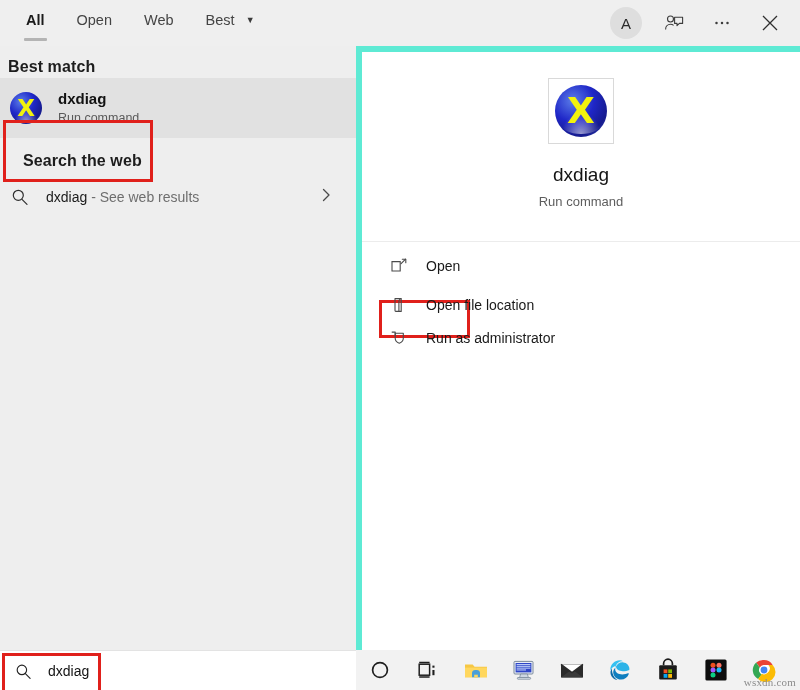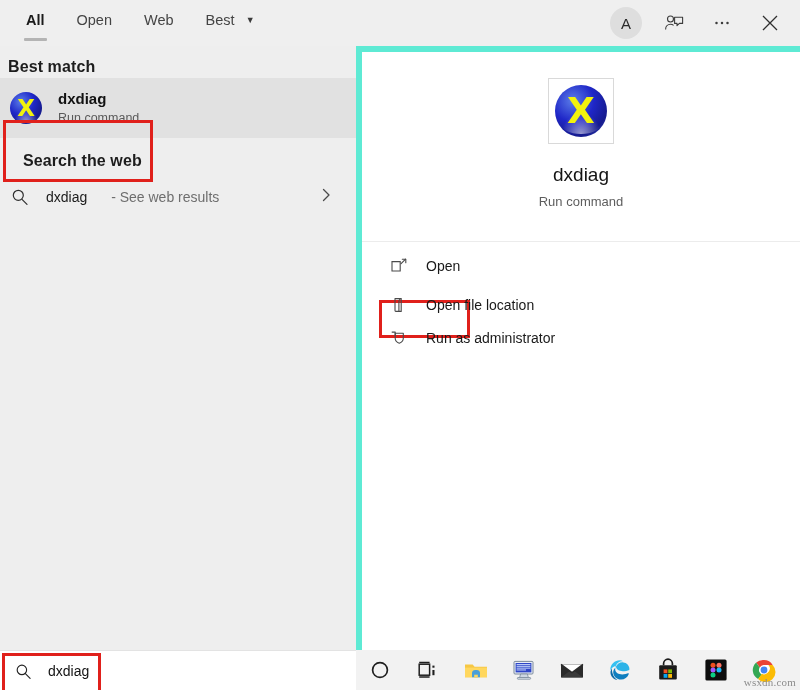--- a/index.html
+++ b/index.html
@@ -54,7 +54,7 @@
   .web-row{top:130px;height:42px;}
   .web-ico{margin-left:10px;width:20px;height:20px;flex:0 0 20px;display:flex;align-items:center;justify-content:center;}
   .web-text{margin-left:16px;font-size:14px;color:#1a1a1a;}
-  .web-text .dim{color:#6e6e6e;padding-left:20px;}
+  .web-text .dim{color:#6e6e6e;}
   .web-chev{position:absolute;right:22px;top:50%;transform:translateY(-50%);color:#4a4a4a;}
 
   

